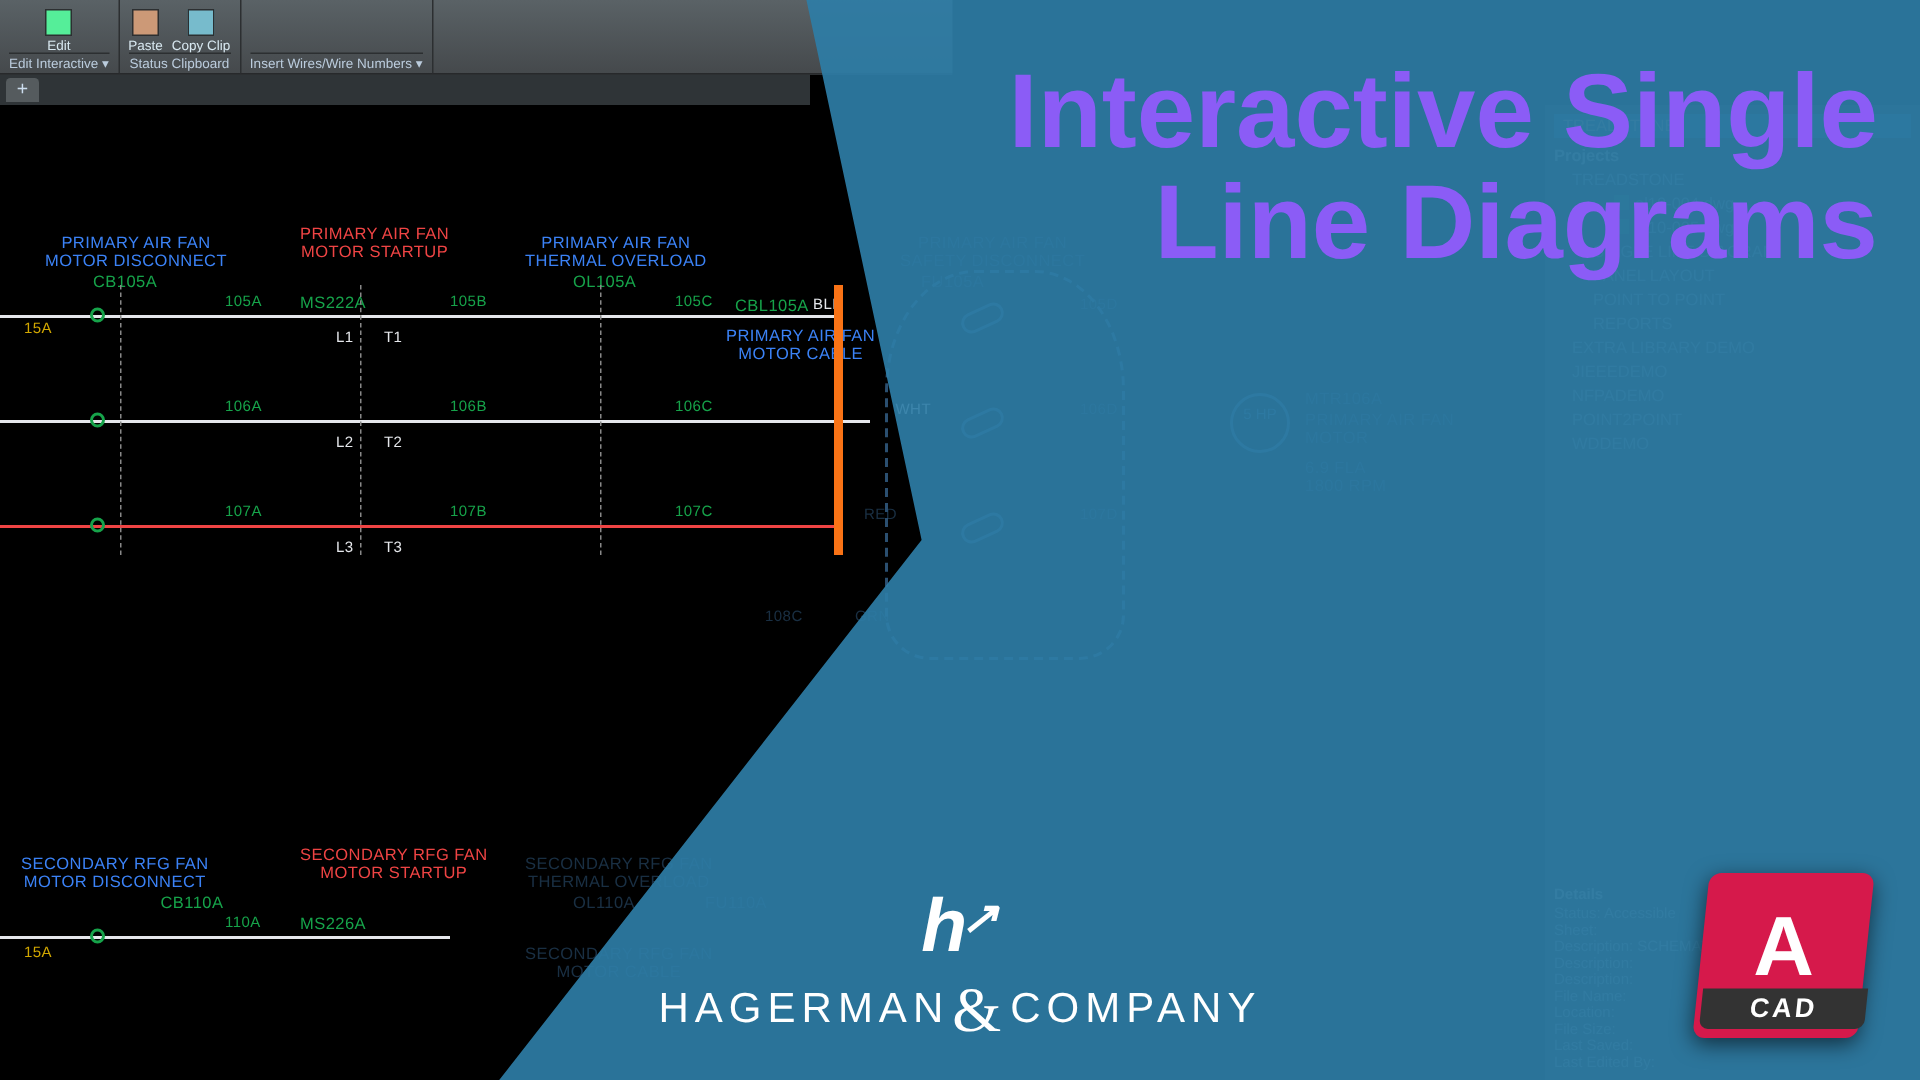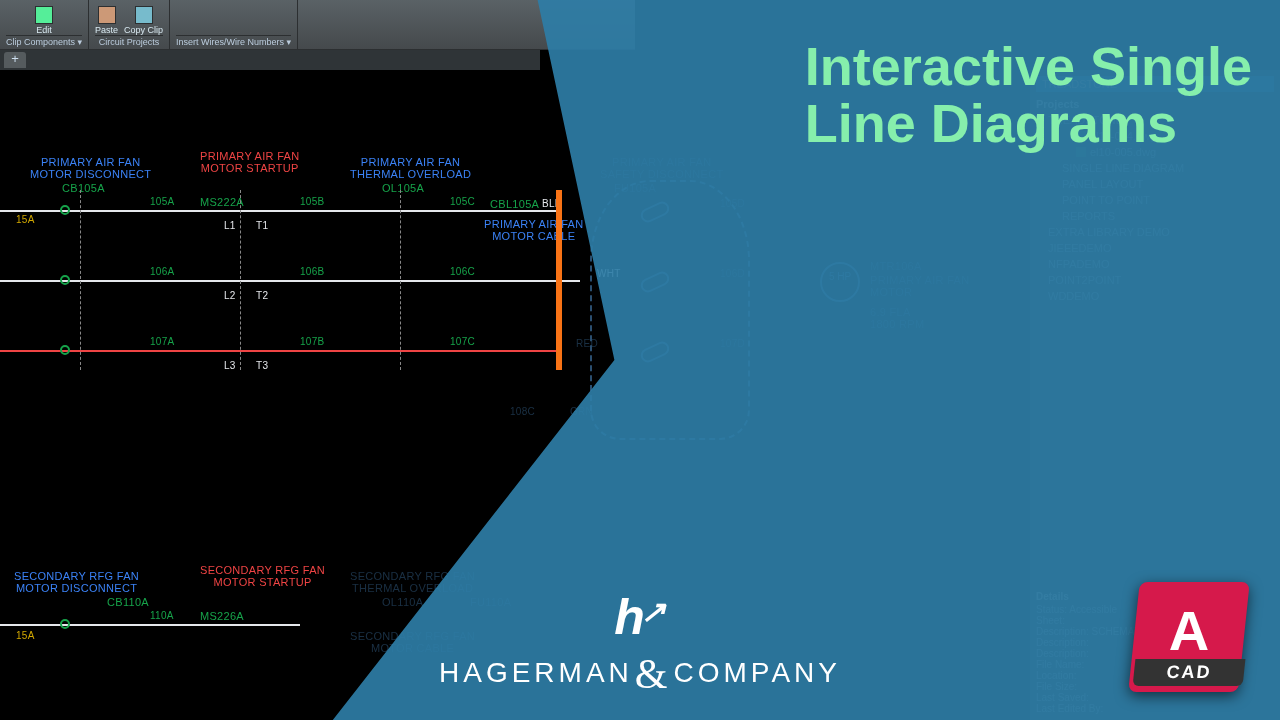--- a/index.html
+++ b/index.html
@@ -181,7 +181,7 @@
           <span>Edit</span>
         </div>
     </div>
-    <div class="panel-label">Clip Components ▾</div>
+    <div class="panel-label">Edit Interactive ▾</div>
   </div>
   <div class="panel">
     <div class="tools">

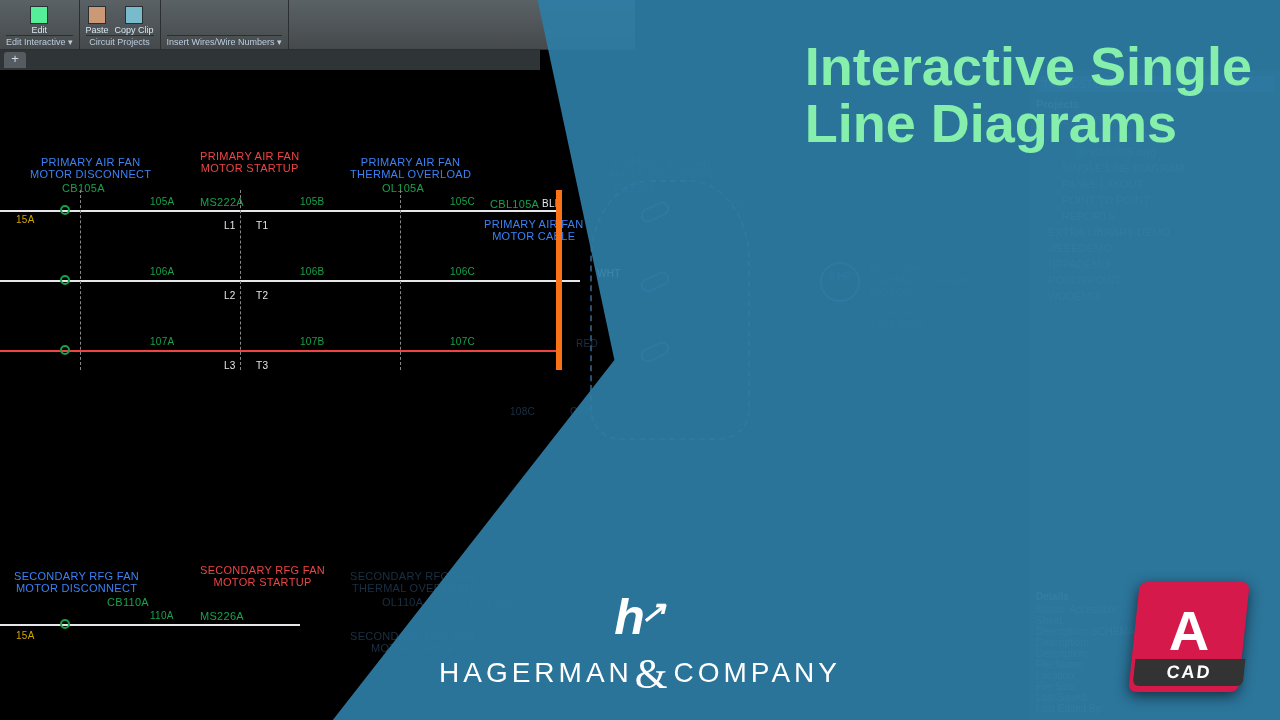--- a/index.html
+++ b/index.html
@@ -194,7 +194,7 @@
           <span>Copy Clip</span>
         </div>
     </div>
-    <div class="panel-label">Circuit Projects</div>
+    <div class="panel-label">Status Clipboard</div>
   </div>
   <div class="panel">
     <div class="panel-label">Insert Wires/Wire Numbers ▾</div>

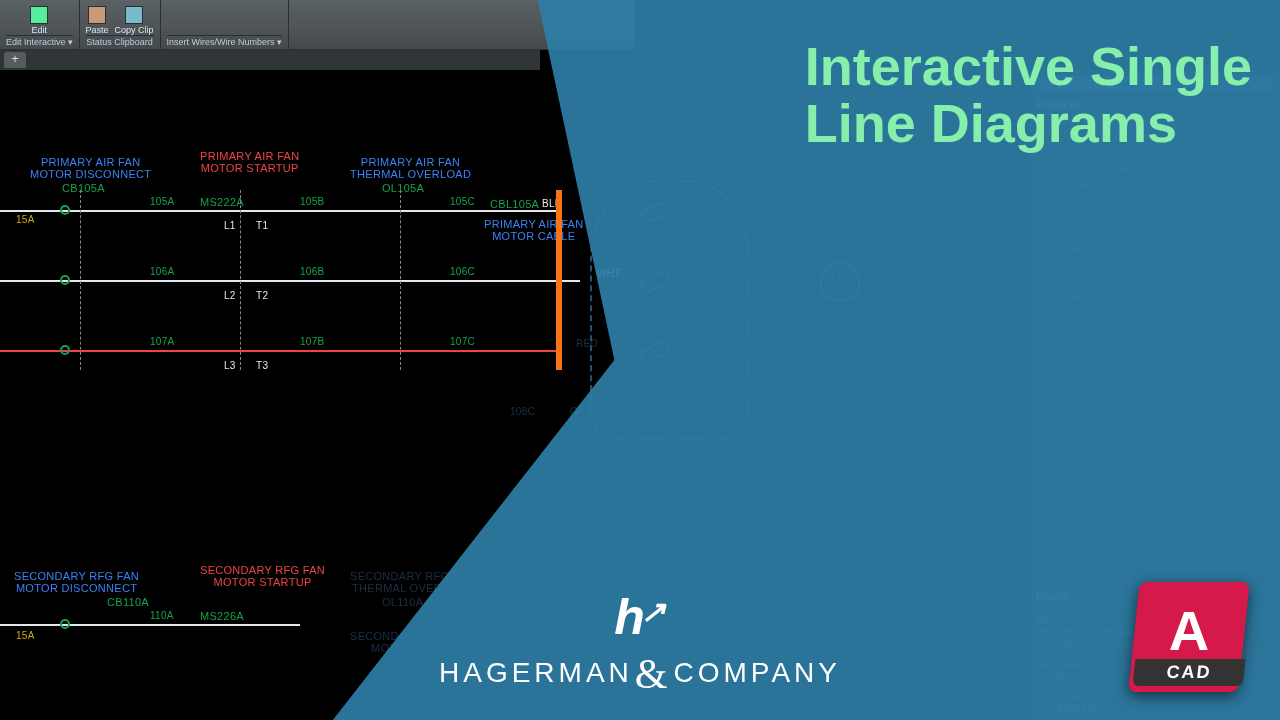--- a/index.html
+++ b/index.html
@@ -116,10 +116,11 @@
   .title {
     position: absolute;
     top: 38px; right: 28px;
-    color: #86efac;
-    font-size: 54px;
+    color: #8b5cf6;
+    font-size: 70px;
     line-height: 1.05;
     font-weight: 600;
+    text-align: right;
     z-index: 20;
     font-family: "Segoe UI", Arial, sans-serif;
   }

